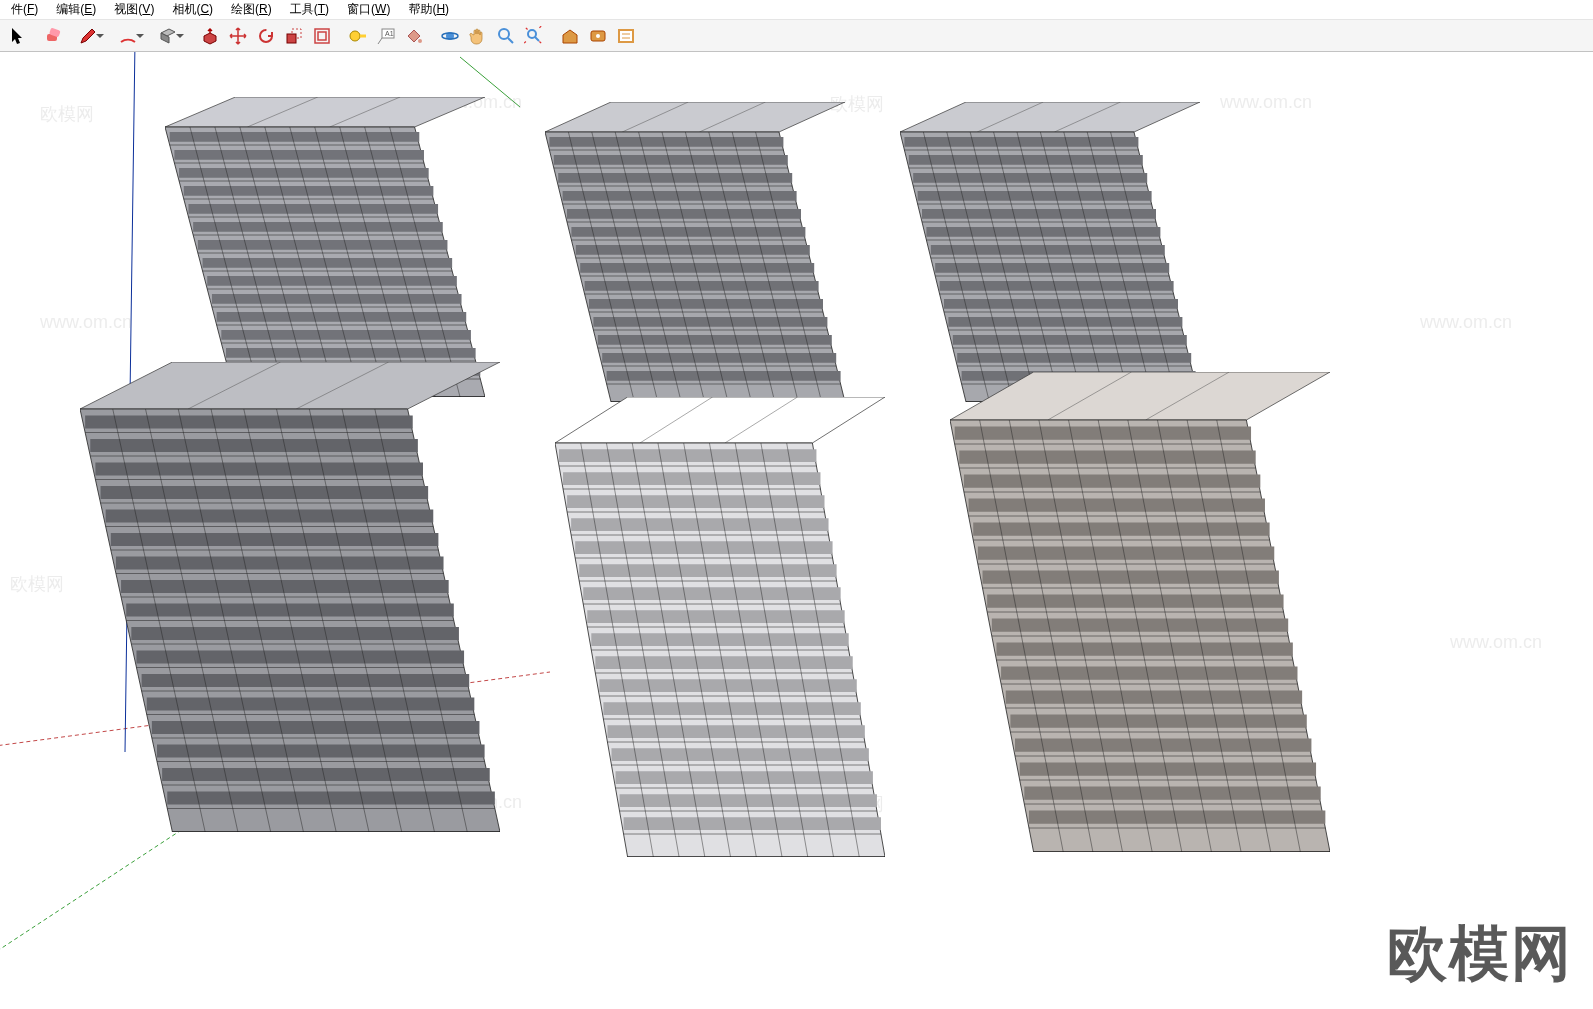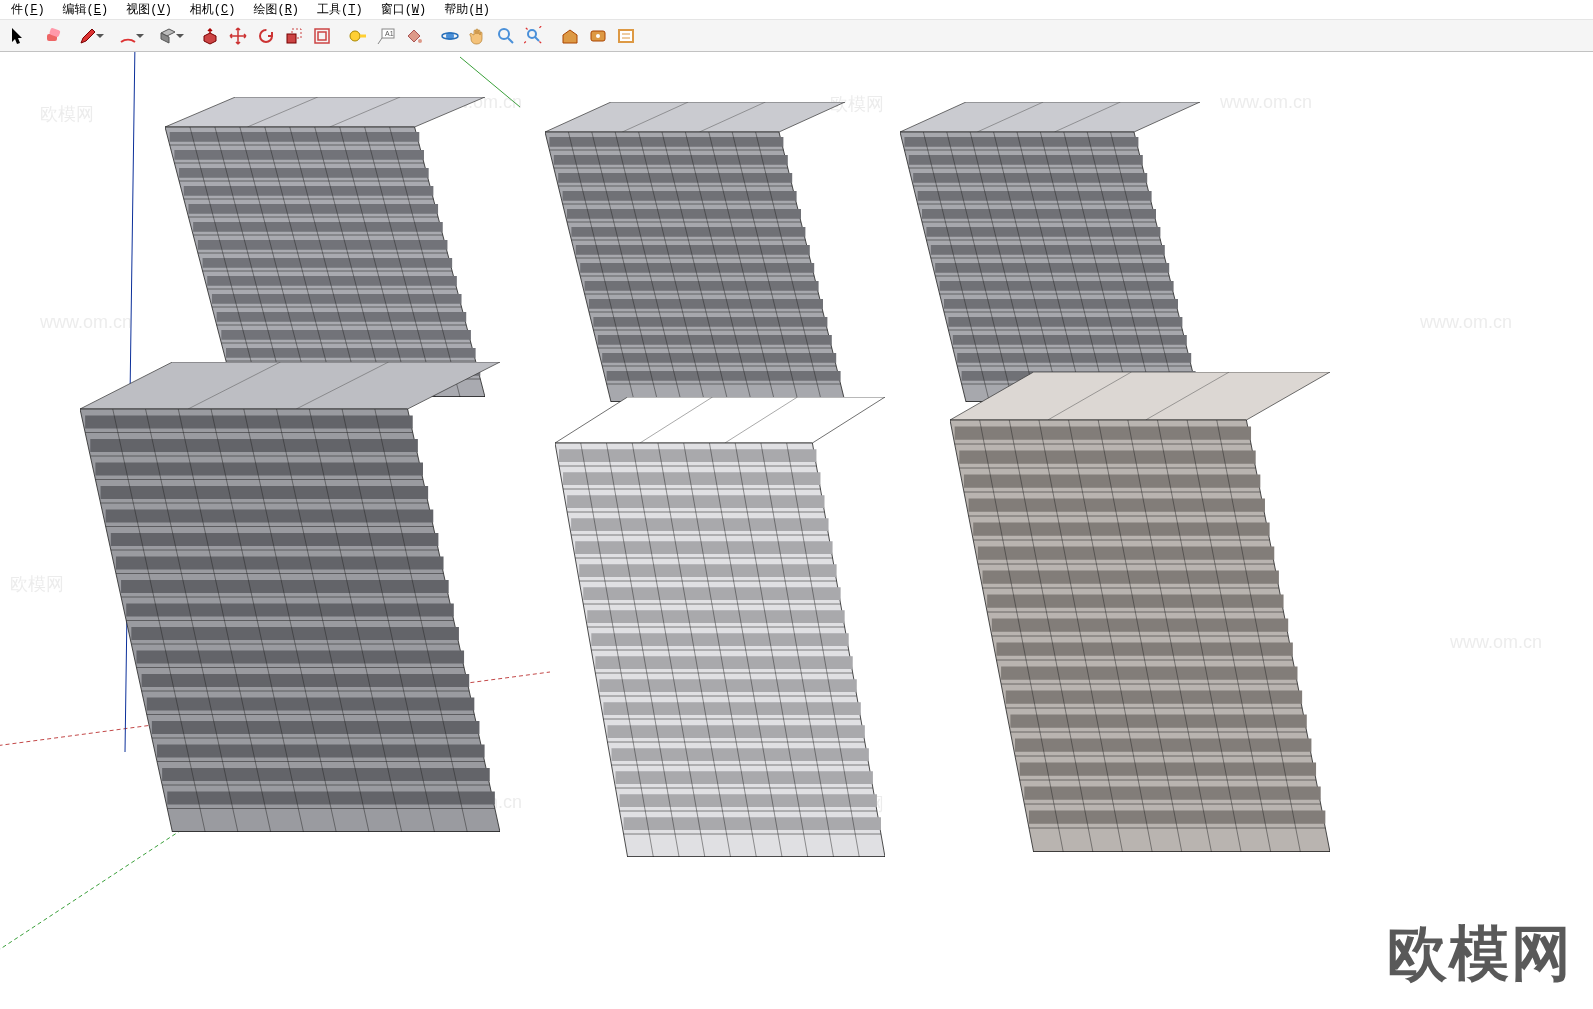--- a/index.html
+++ b/index.html
@@ -6,7 +6,7 @@
   html, body { width: 1593px; height: 1009px; font-family: "Microsoft YaHei", SimSun, sans-serif; font-size: 12px; background: #fff; overflow: hidden; }
 
   
-  .menubar { display: flex; align-items: center; height: 20px; padding-left: 2px; background: #fff; border-bottom: 1px solid #e5e5e5; user-select: none; font-family: Liberation Mono, monospace; }
+  .menubar { display: flex; align-items: center; height: 20px; padding-left: 2px; background: #fff; border-bottom: 1px solid #e5e5e5; user-select: none; }
   .menubar .item { padding: 2px 9px; cursor: default; }
   .menubar .mn { text-decoration: underline; }
 

